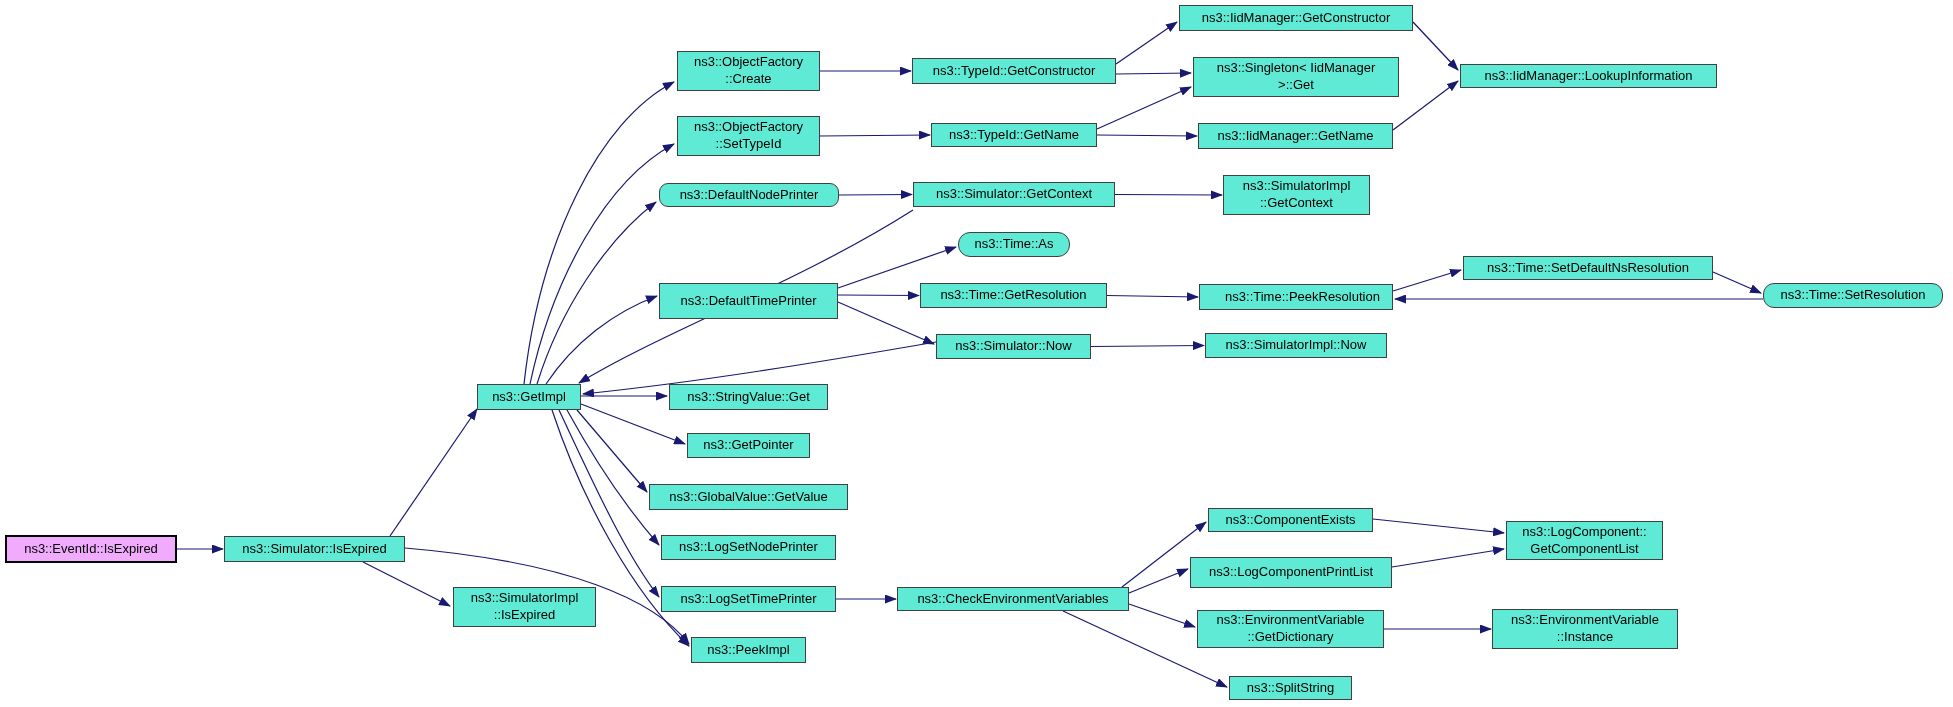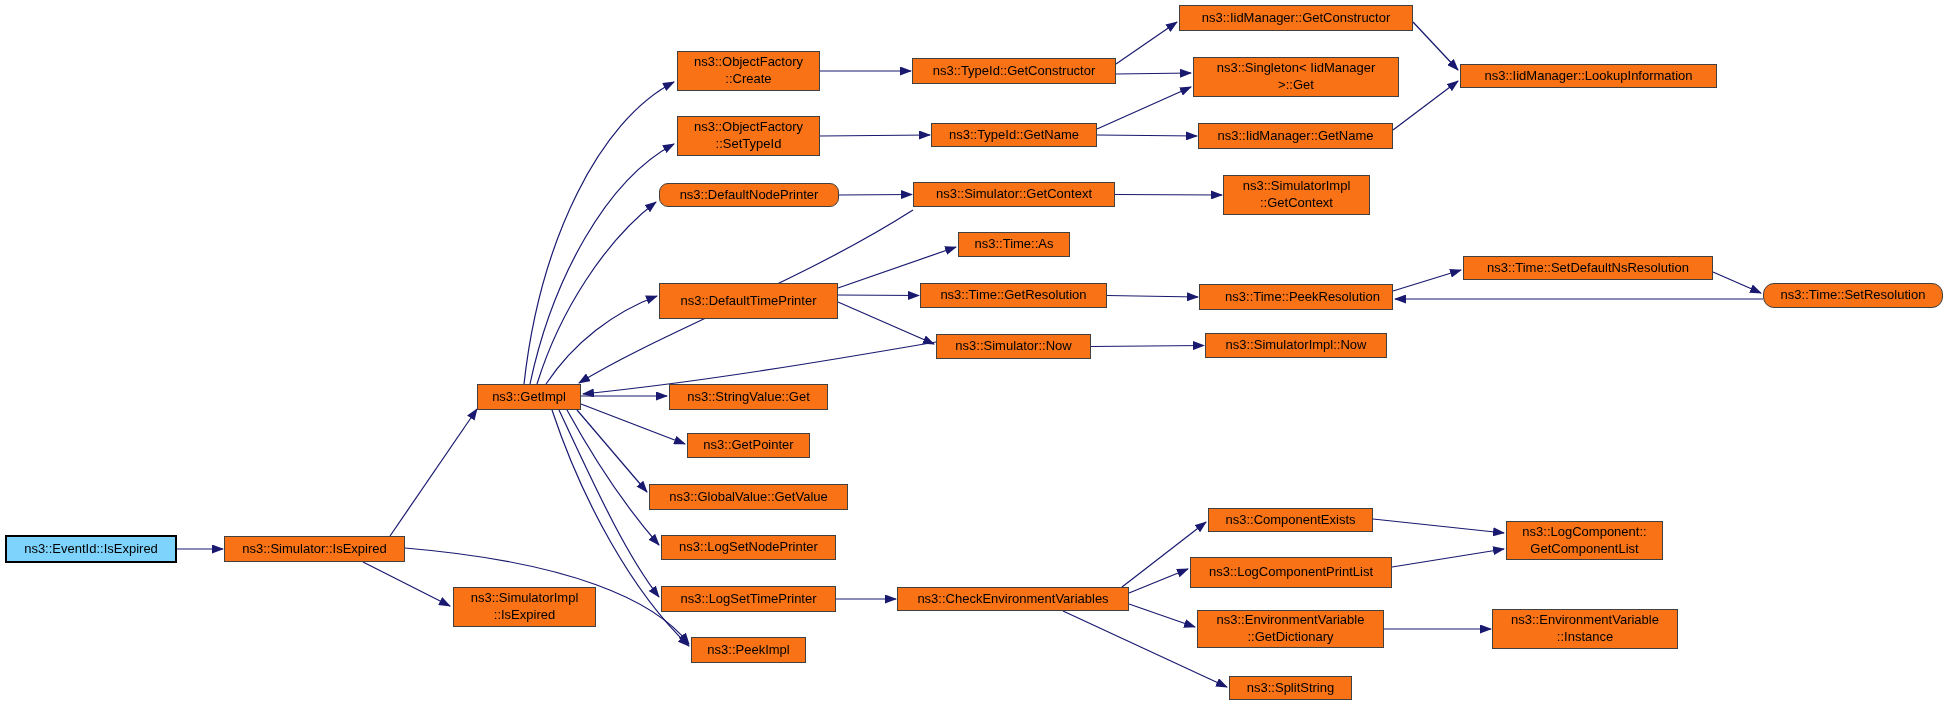--- a/index.html
+++ b/index.html
@@ -14,7 +14,7 @@
   .node{
     position:absolute;
     box-sizing:border-box;
-    background:#f97316;
+    background:#5eead4;
     border:1px solid #404040;
     color:#000000;
     font-size:13px;

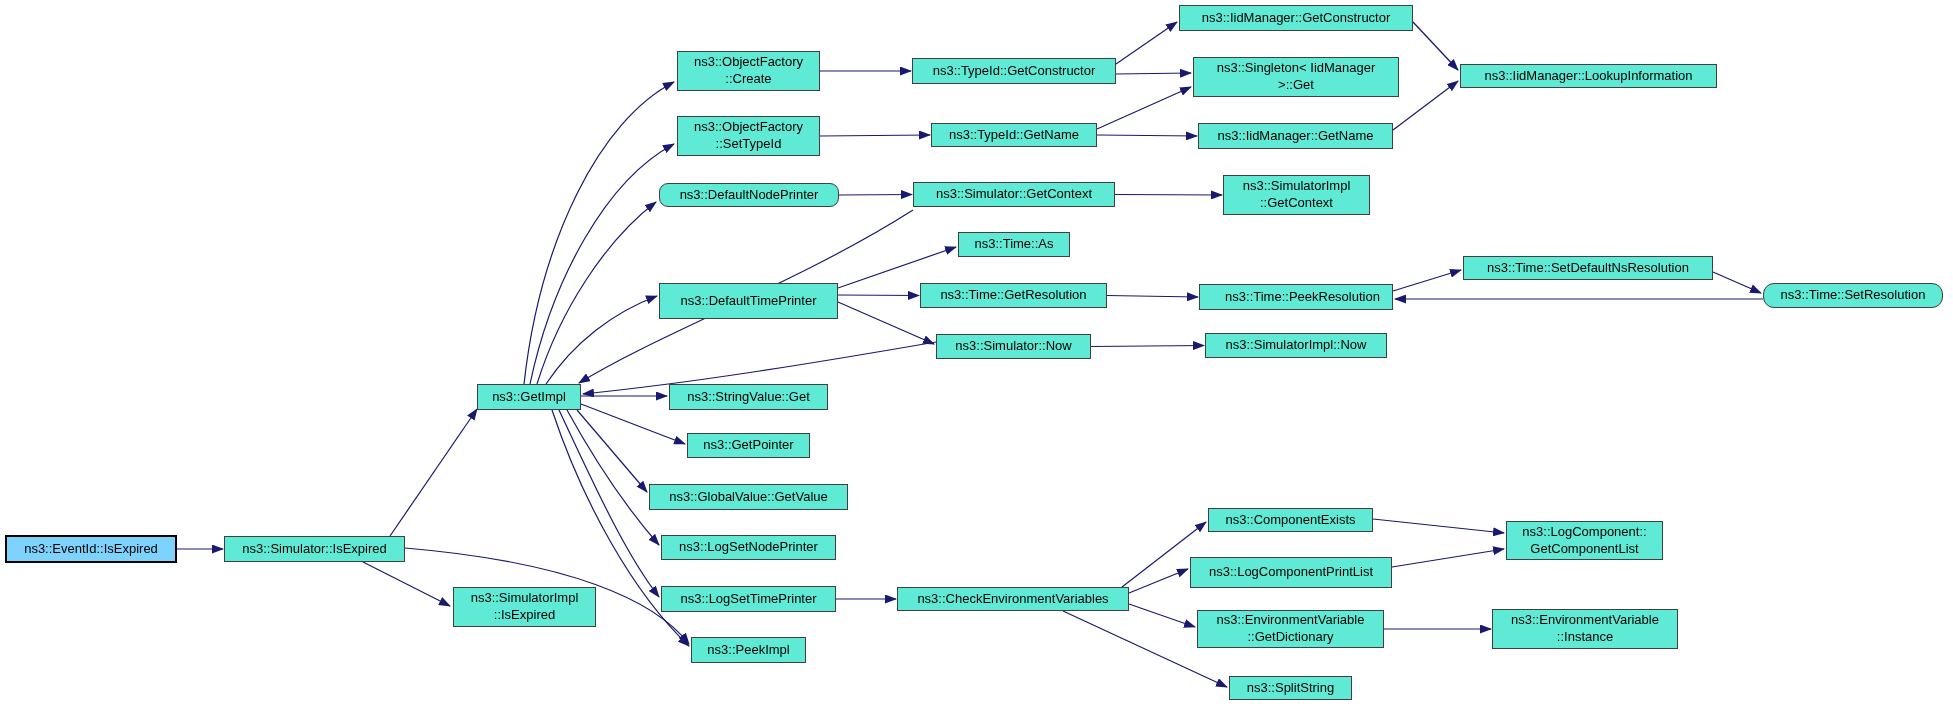--- a/index.html
+++ b/index.html
@@ -141,7 +141,7 @@
           <div>ns3::Simulator::GetContext</div>
         </div>
       </div>
-      <div class="node" style="left: 958px; top: 232px; width: 112px; height: 25px;">
+      <div class="node" style="left: 958px; top: 232px; width: 112px; height: 25px; border-radius: 12px;">
         <div>
           <div>ns3::Time::As</div>
         </div>

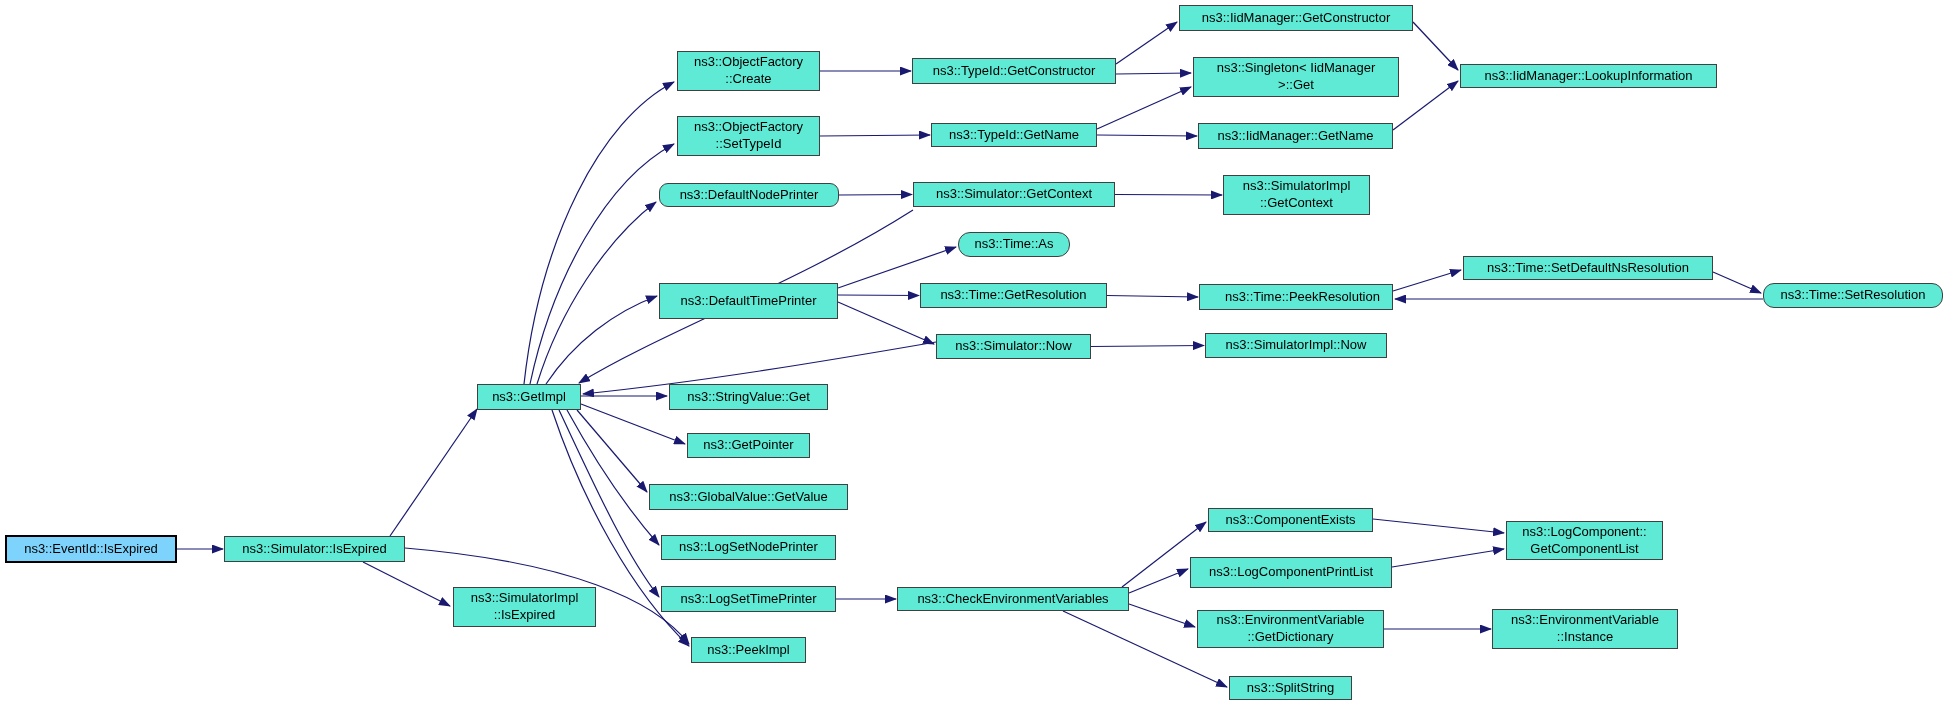--- a/index.html
+++ b/index.html
@@ -28,7 +28,7 @@
     cursor:pointer;
   }
   .node.root{
-    background:#7dd3fc;
+    background:#f0abfc;
     border:2px solid #000000;
     cursor:default;
   }

